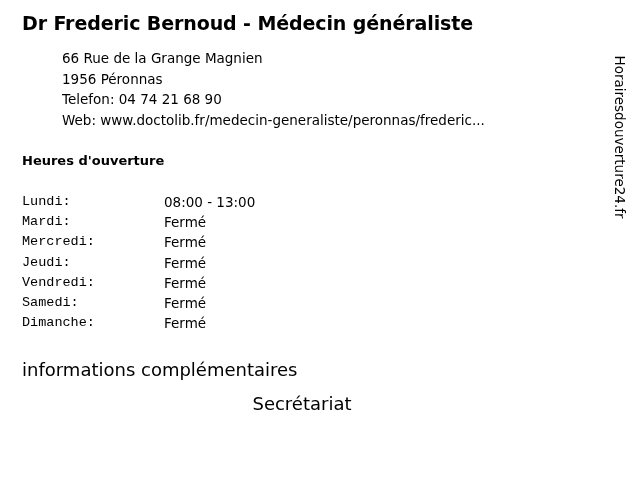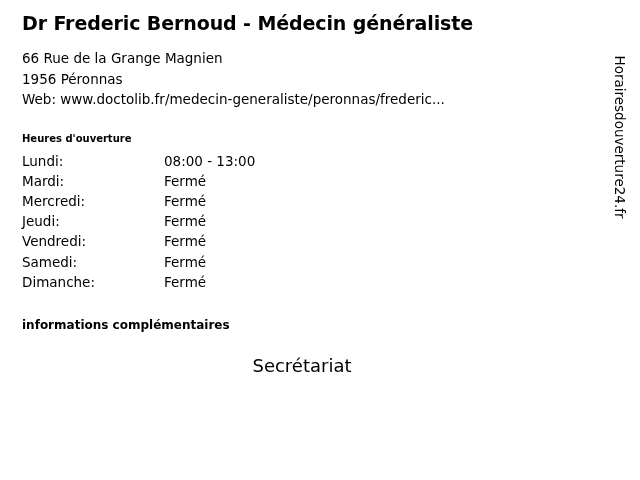--- a/index.html
+++ b/index.html
@@ -39,6 +39,7 @@
     font-size: 13.5px;
     line-height: 20.5px;
     white-space: nowrap;
+    margin-left: 40px;
   }
   .section-title {
     font-size: 10px;

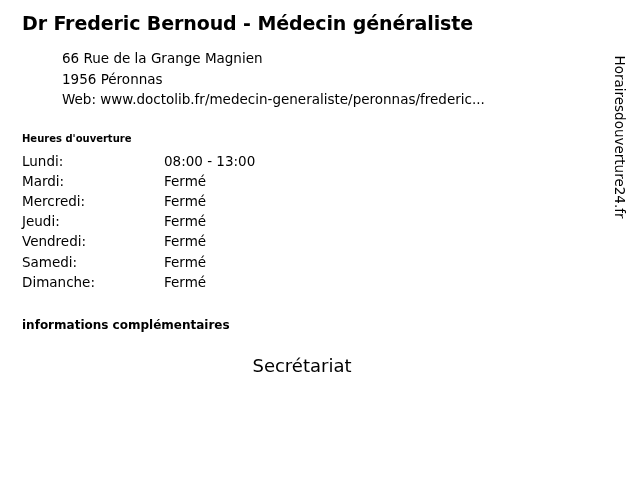--- a/index.html
+++ b/index.html
@@ -105,6 +105,7 @@
 
     <div class="addr-line">66 Rue de la Grange Magnien</div>
     <div class="addr-line">1956 Péronnas</div>
+    <div class="addr-line">Telefon: 04 74 21 68 90</div>
     <div class="addr-line">Web: www.doctolib.fr/medecin-generaliste/peronnas/frederic...</div>
 
     <div class="section-title">Heures d'ouverture</div>

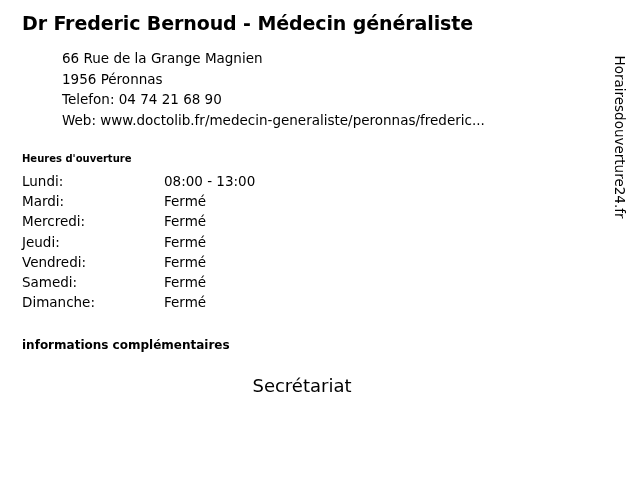--- a/index.html
+++ b/index.html
@@ -42,10 +42,10 @@
     margin-left: 40px;
   }
   .section-title {
-    font-size: 10px;
+    font-size: 13px;
     font-weight: bold;
     margin-top: 23px;
-    margin-bottom: 7px;
+    margin-bottom: 24px;
   }
   table.hours {
     border-collapse: collapse;

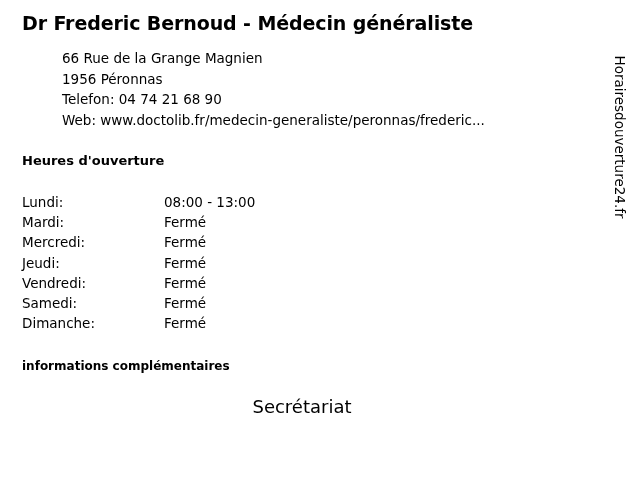--- a/index.html
+++ b/index.html
@@ -60,6 +60,7 @@
   td.day {
     width: 142px;
     padding-right: 4px;
+    font-family: Liberation Mono, monospace;
   }
   td.time {
     width: 200px;

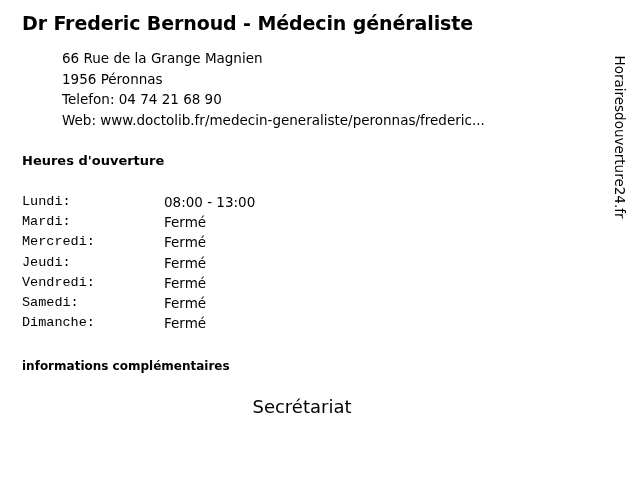--- a/index.html
+++ b/index.html
@@ -66,10 +66,10 @@
     width: 200px;
   }
   .extra-title {
-    font-size: 12px;
-    font-weight: bold;
+    font-size: 18px;
+    font-weight: normal;
     margin-top: 26px;
-    margin-bottom: 24px;
+    margin-bottom: 14px;
   }
   .extra-text {
     font-size: 18px;

